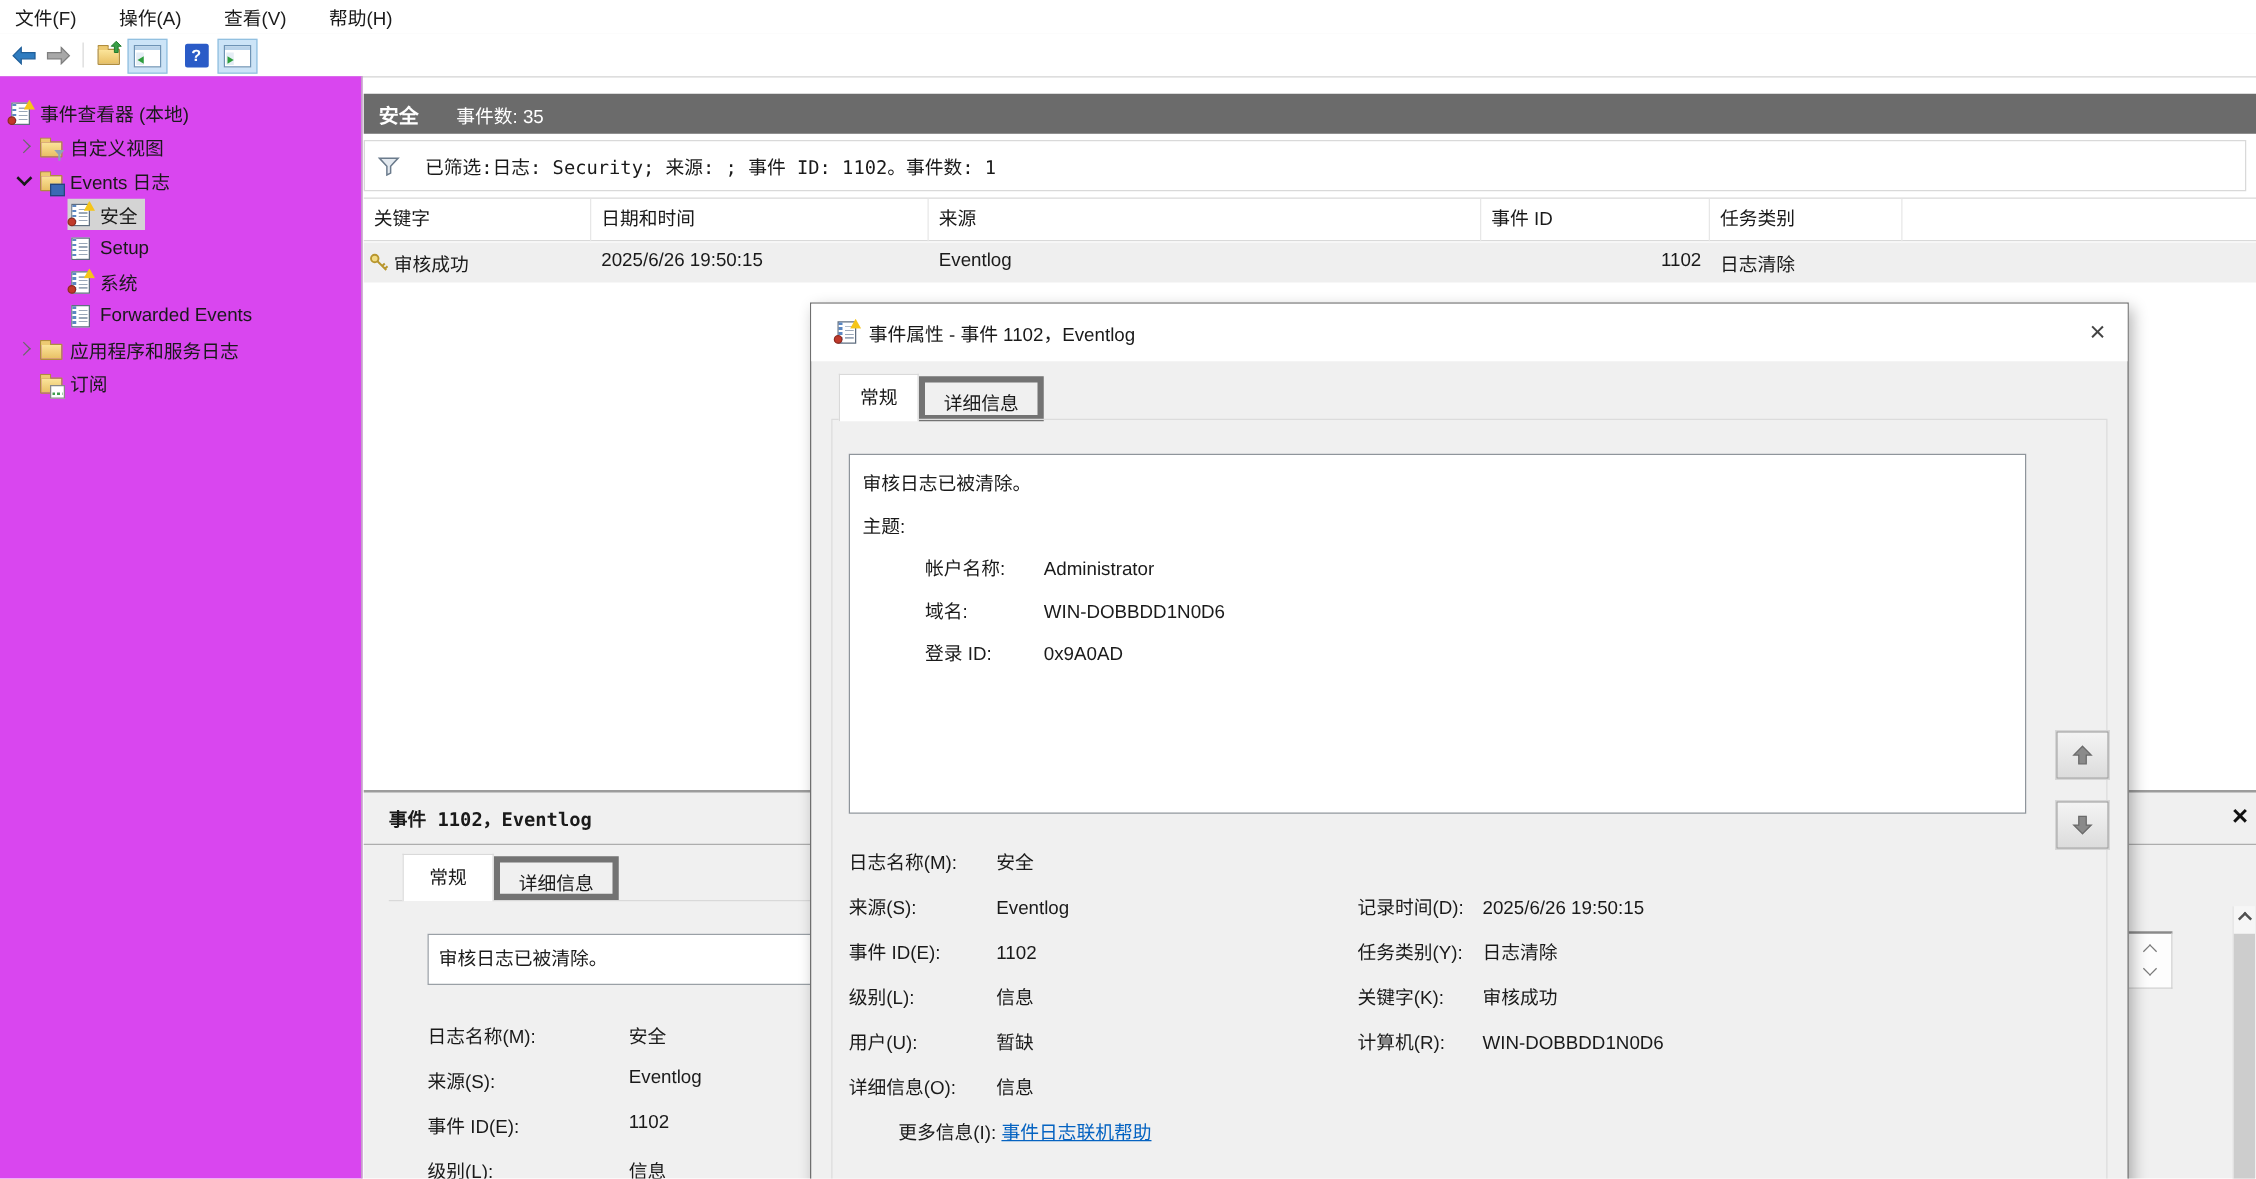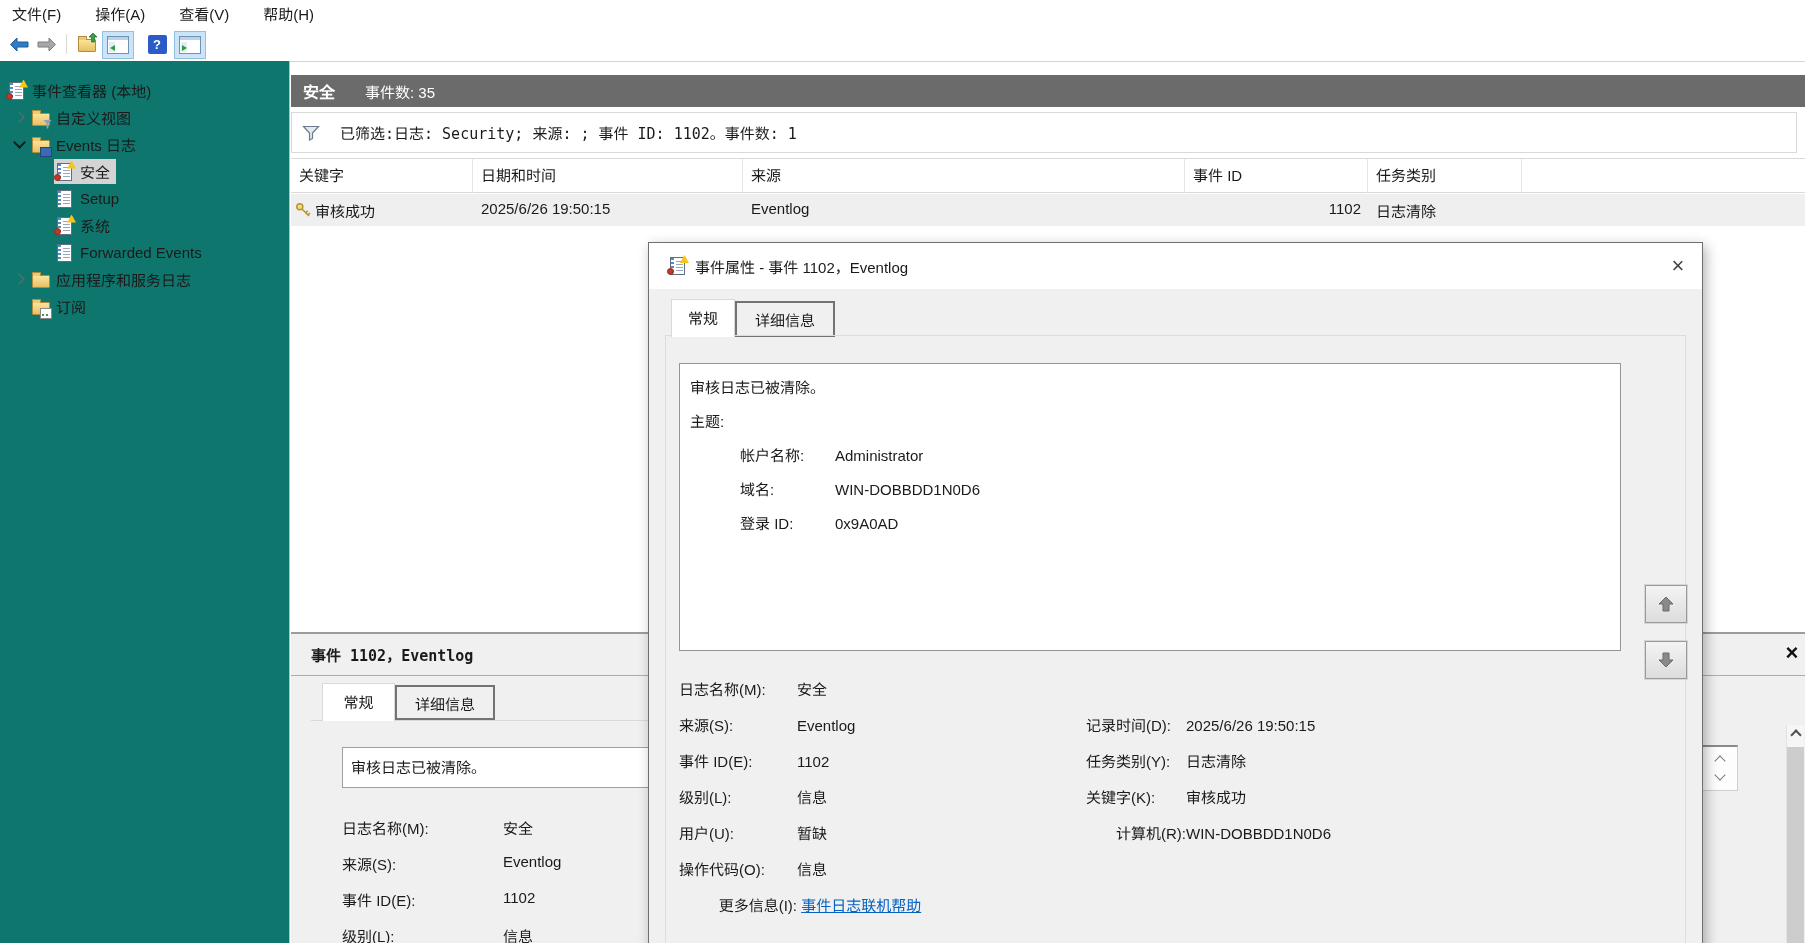--- a/index.html
+++ b/index.html
@@ -26,7 +26,7 @@
            display:flex;align-items:center;justify-content:center;}
 
   
-  .sidebar{position:absolute;left:0;top:61px;width:290px;height:882px;background:#0f766e;border-right:1px solid #bdbdbd;padding-top:16px;box-sizing:border-box;}
+  .sidebar{position:absolute;left:0;top:61px;width:290px;height:882px;background:#d946ef;border-right:1px solid #bdbdbd;padding-top:16px;box-sizing:border-box;}
   .trow{position:relative;height:27px;display:flex;align-items:center;}
   .chev{display:inline-block;width:7px;height:7px;border:solid #6a6a6a;border-width:1.5px 1.5px 0 0;position:absolute;top:9px;}
   .chev.right{transform:rotate(45deg);}

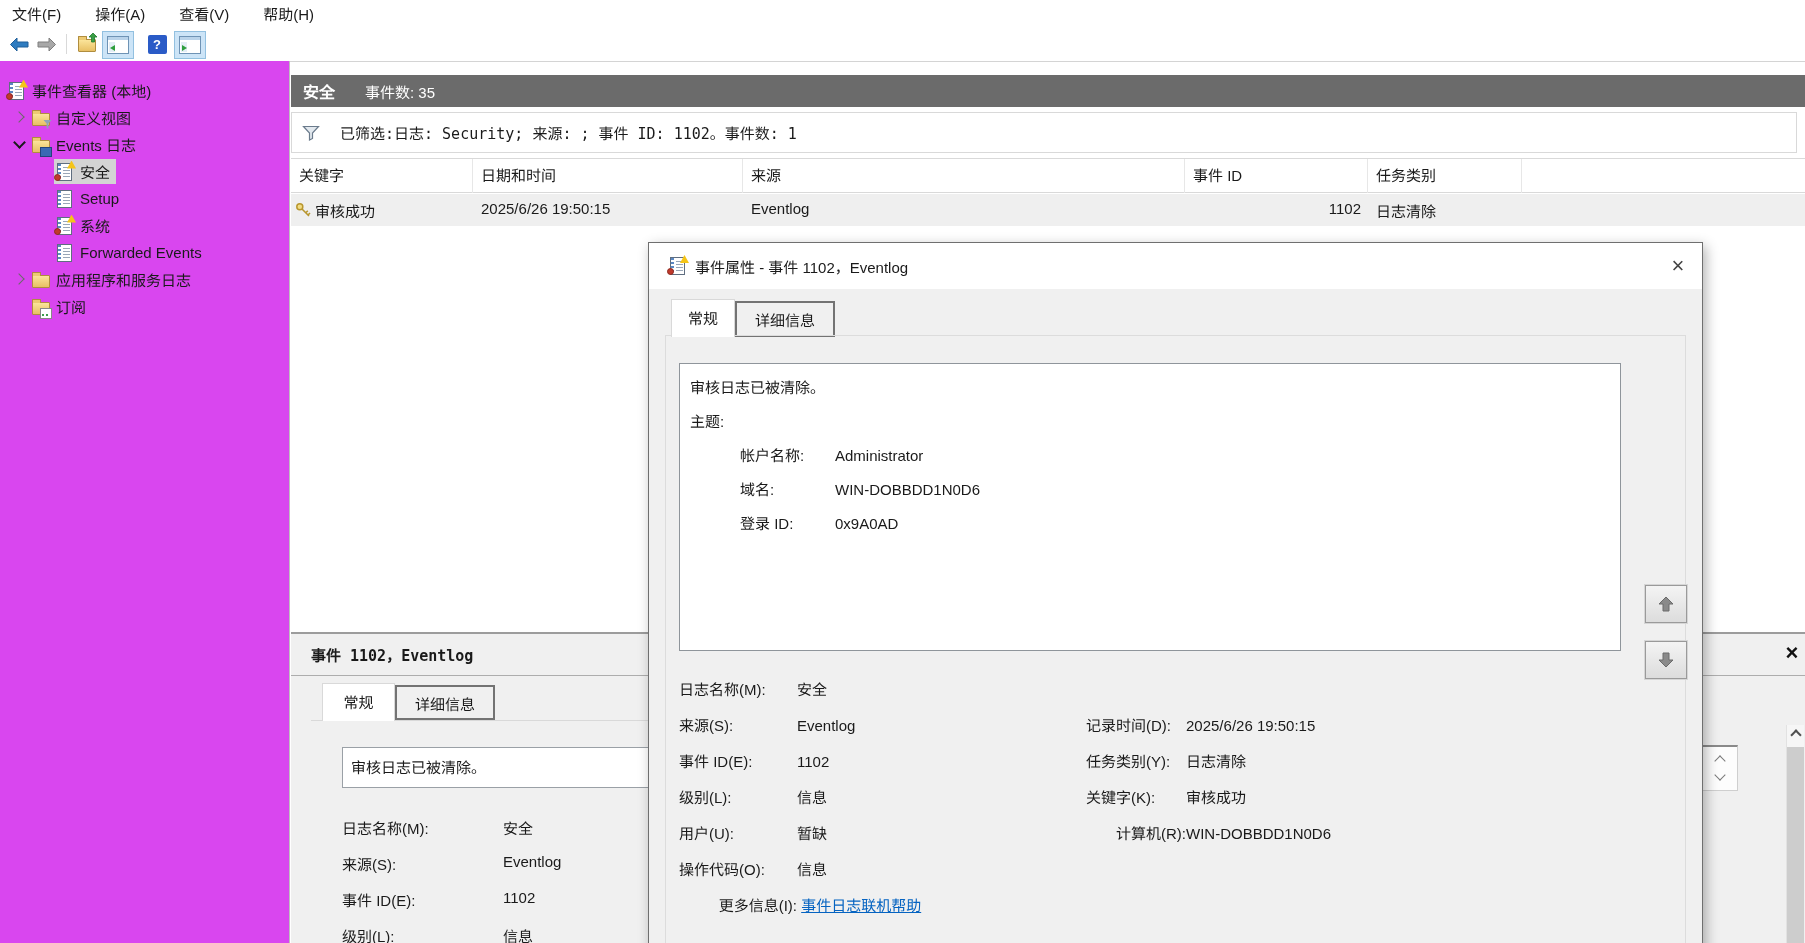--- a/index.html
+++ b/index.html
@@ -73,7 +73,7 @@
           display:flex;align-items:center;justify-content:center;background:none;border:none;}
   .tab{position:absolute;box-sizing:border-box;text-align:center;}
   .tab.on{background:#fff;border:1px solid #d9d9d9;border-bottom:none;z-index:2;}
-  .tab.off{background:#f0f0f0;border:2px solid #737373;}
+  .tab.off{background:#f0f0f0;border:5px solid #737373;}
   .tabline{position:absolute;height:1px;background:#d9d9d9;}
   .pbox{position:absolute;left:51px;top:113px;width:600px;height:41px;background:#fff;border:1px solid #9aa0a6;box-sizing:border-box;
         line-height:39px;padding-left:8px;}

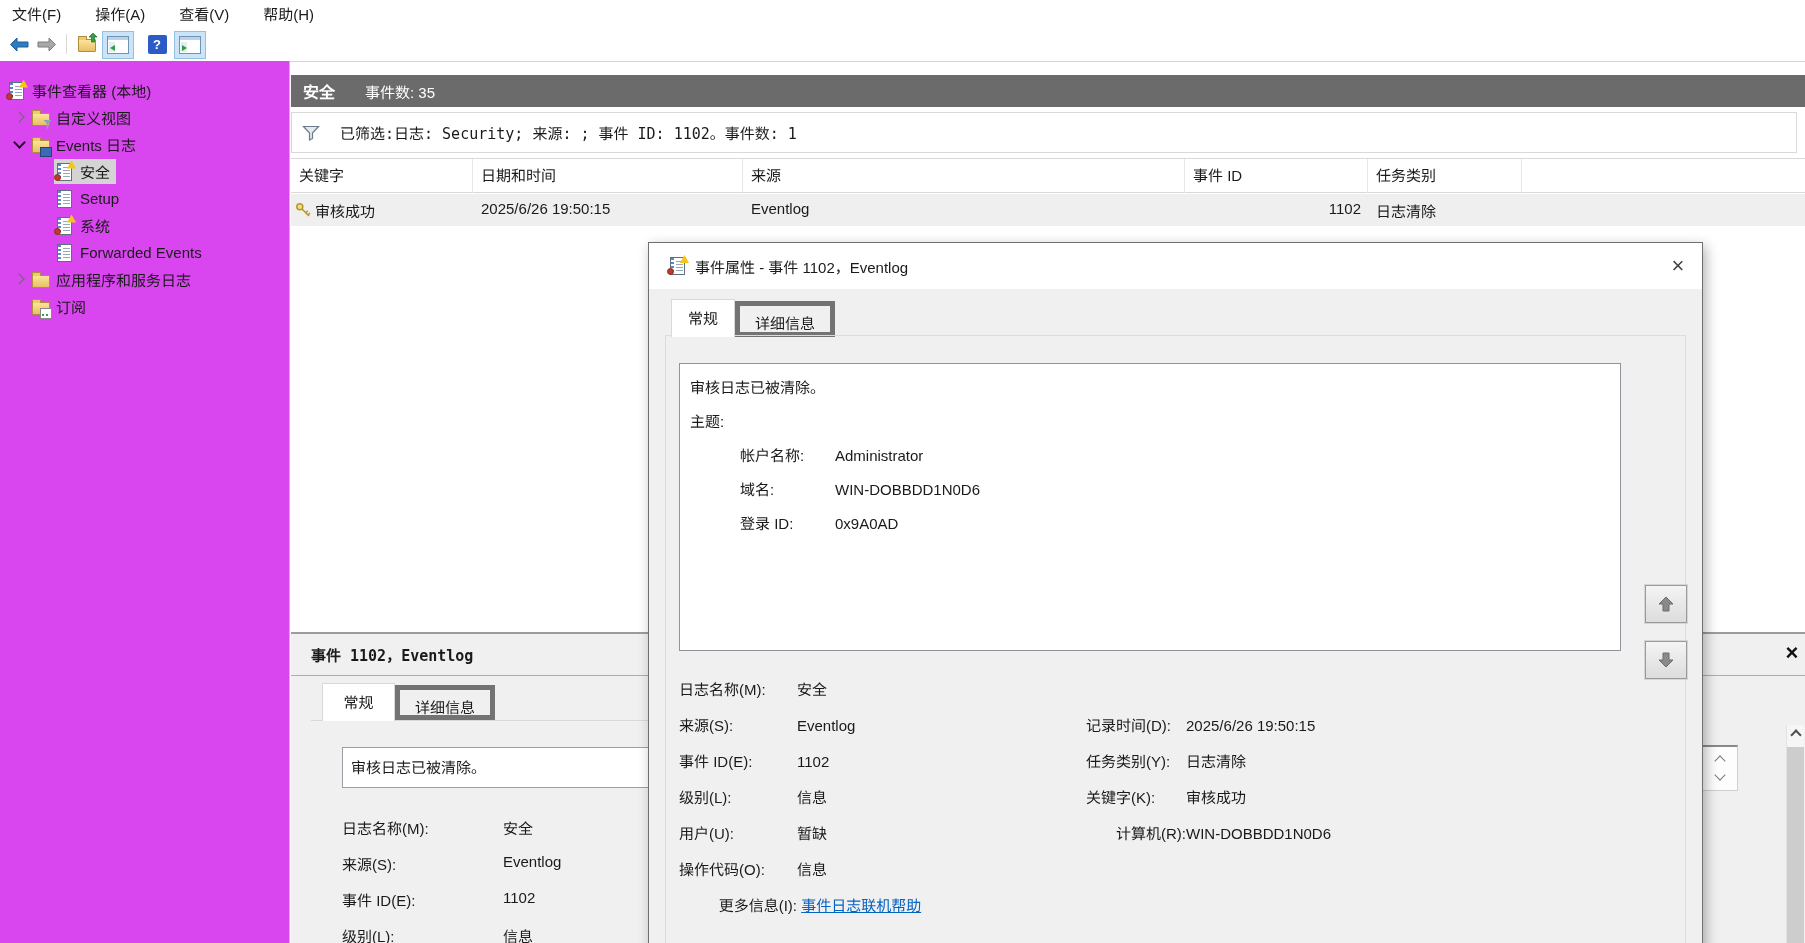--- a/index.html
+++ b/index.html
@@ -377,7 +377,7 @@
       <span class="fl" style="width:100px;">关键字(K):</span><span>审核成功</span>
     </div>
     <div class="frow" style="left:437px;top:579px;">
-      <span class="fl" style="width:100px;text-align:right;">计算机(R):</span><span>WIN-DOBBDD1N0D6</span>
+      <span class="fl" style="width:100px;">计算机(R):</span><span>WIN-DOBBDD1N0D6</span>
     </div>
   </div>
 

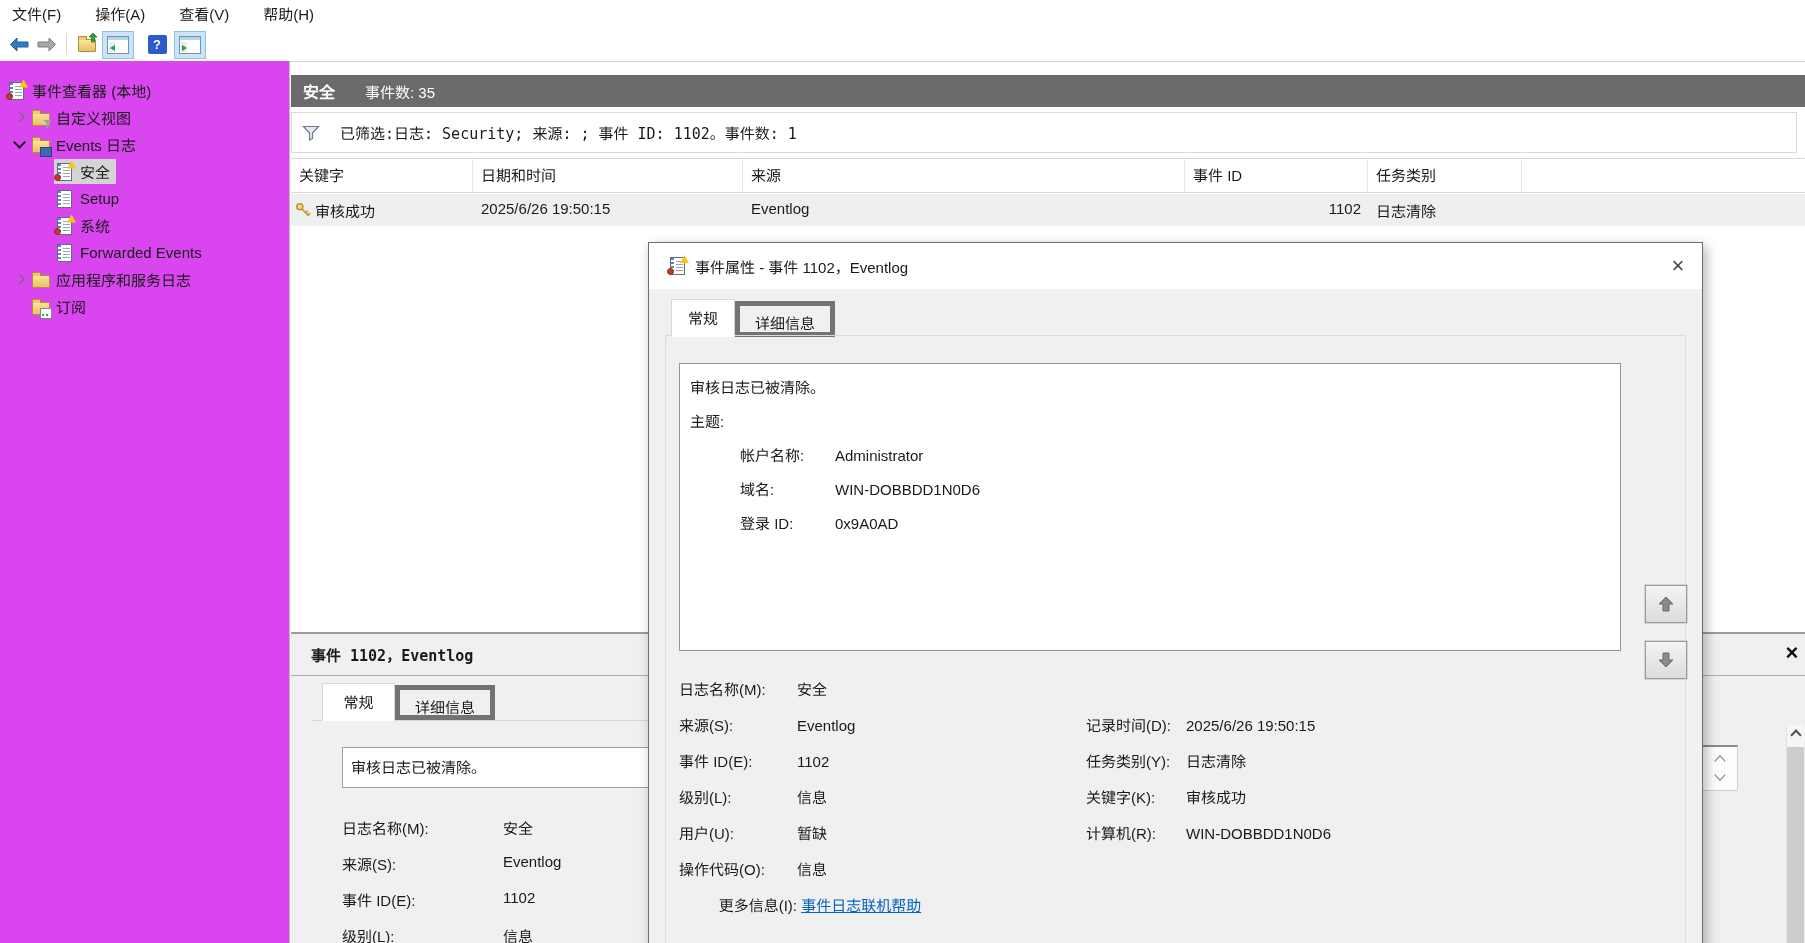--- a/index.html
+++ b/index.html
@@ -360,7 +360,7 @@
       <span class="fl">用户(U):</span><span>暂缺</span>
     </div>
     <div class="frow" style="left:30px;top:615px;">
-      <span class="fl">操作代码(O):</span><span>信息</span>
+      <span class="fl">详细信息(O):</span><span>信息</span>
     </div>
     <div class="frow" style="left:30px;top:651px;text-align:right;">
       <span class="fl">更多信息(I):</span>

